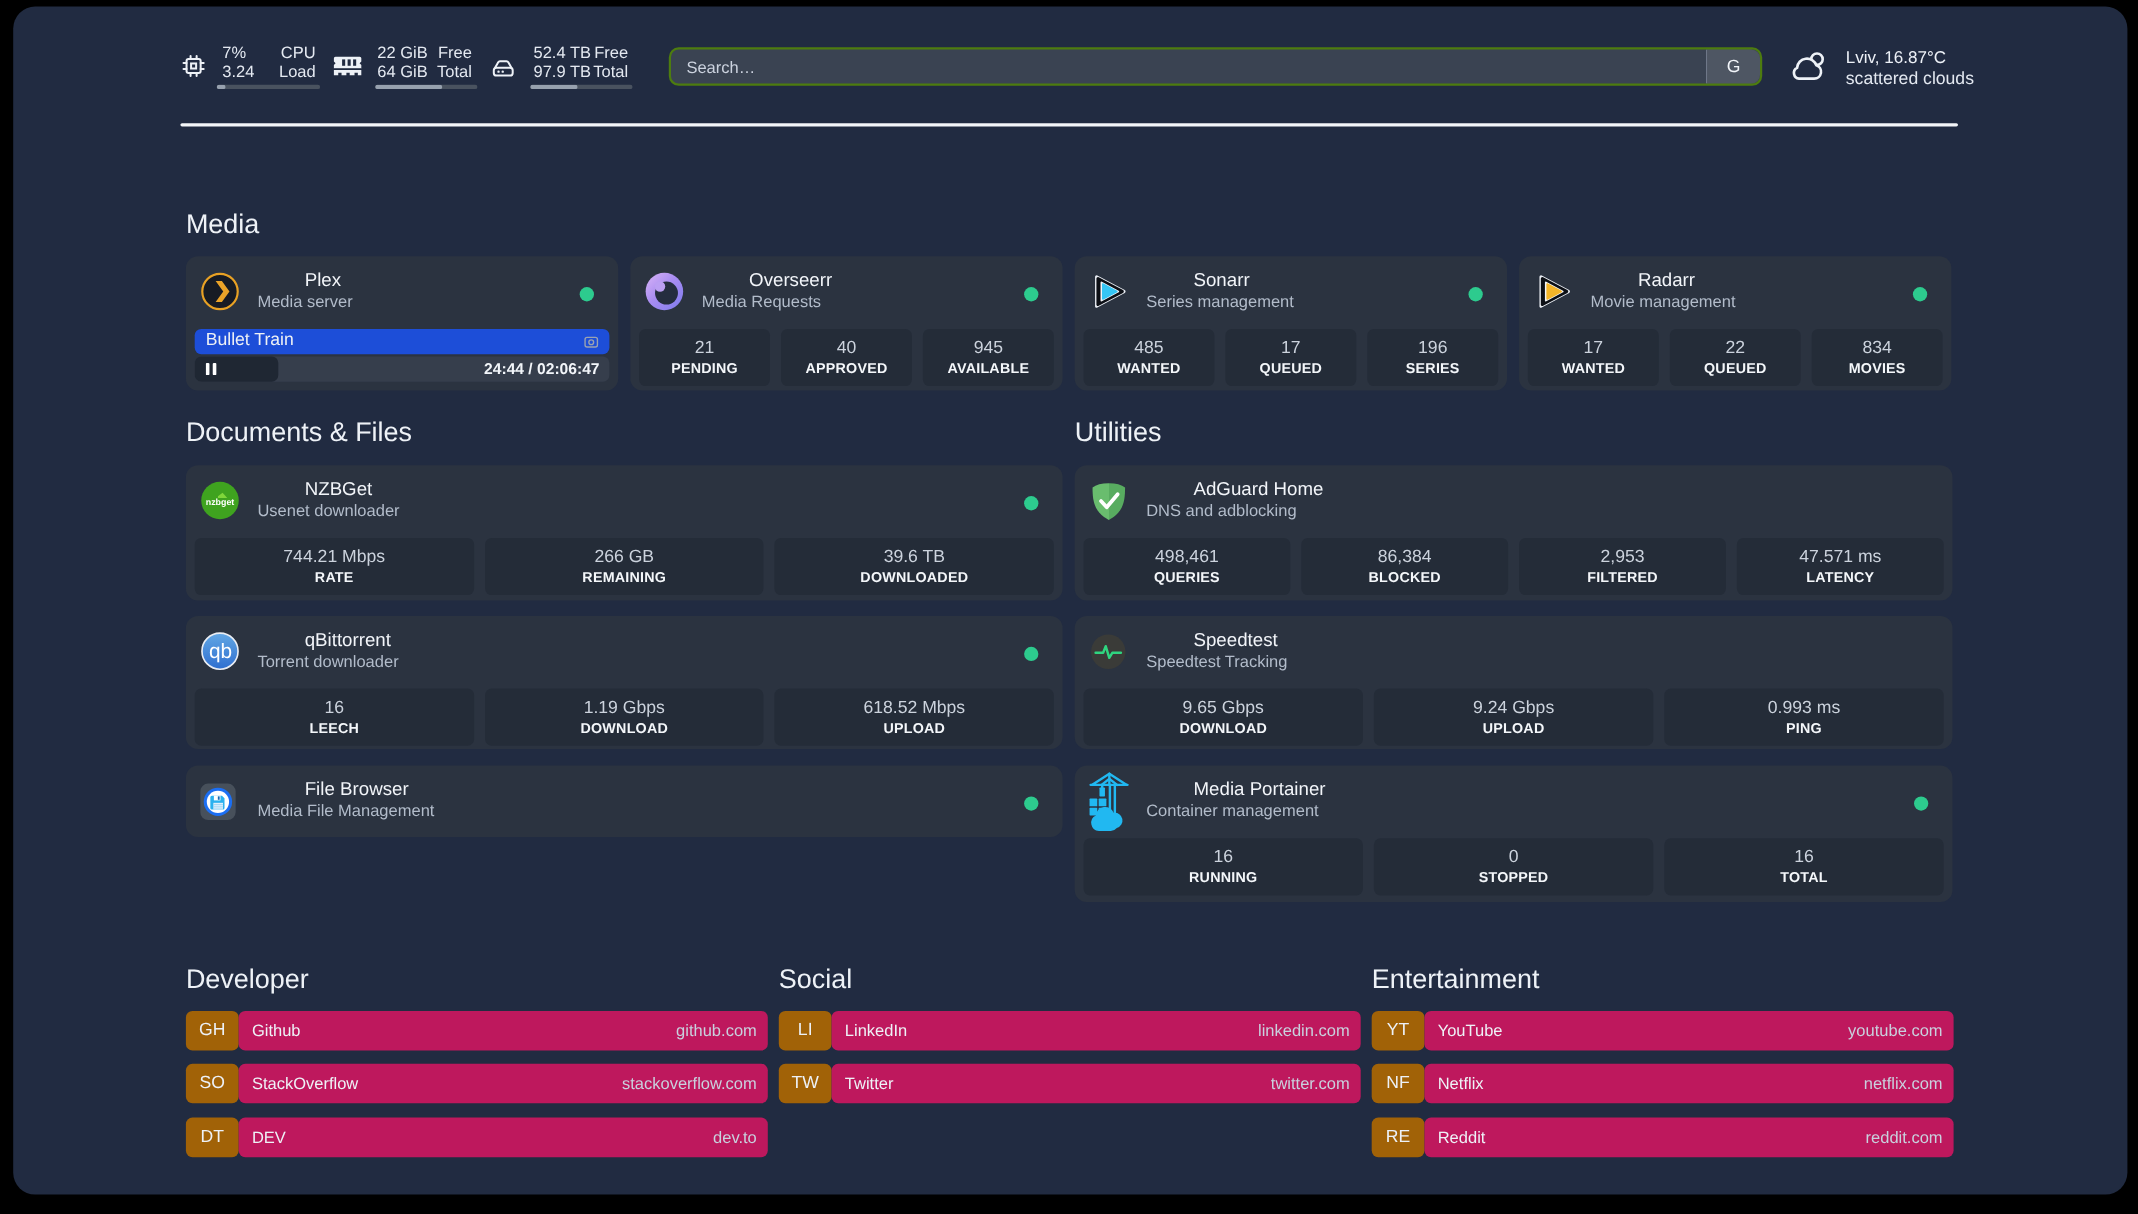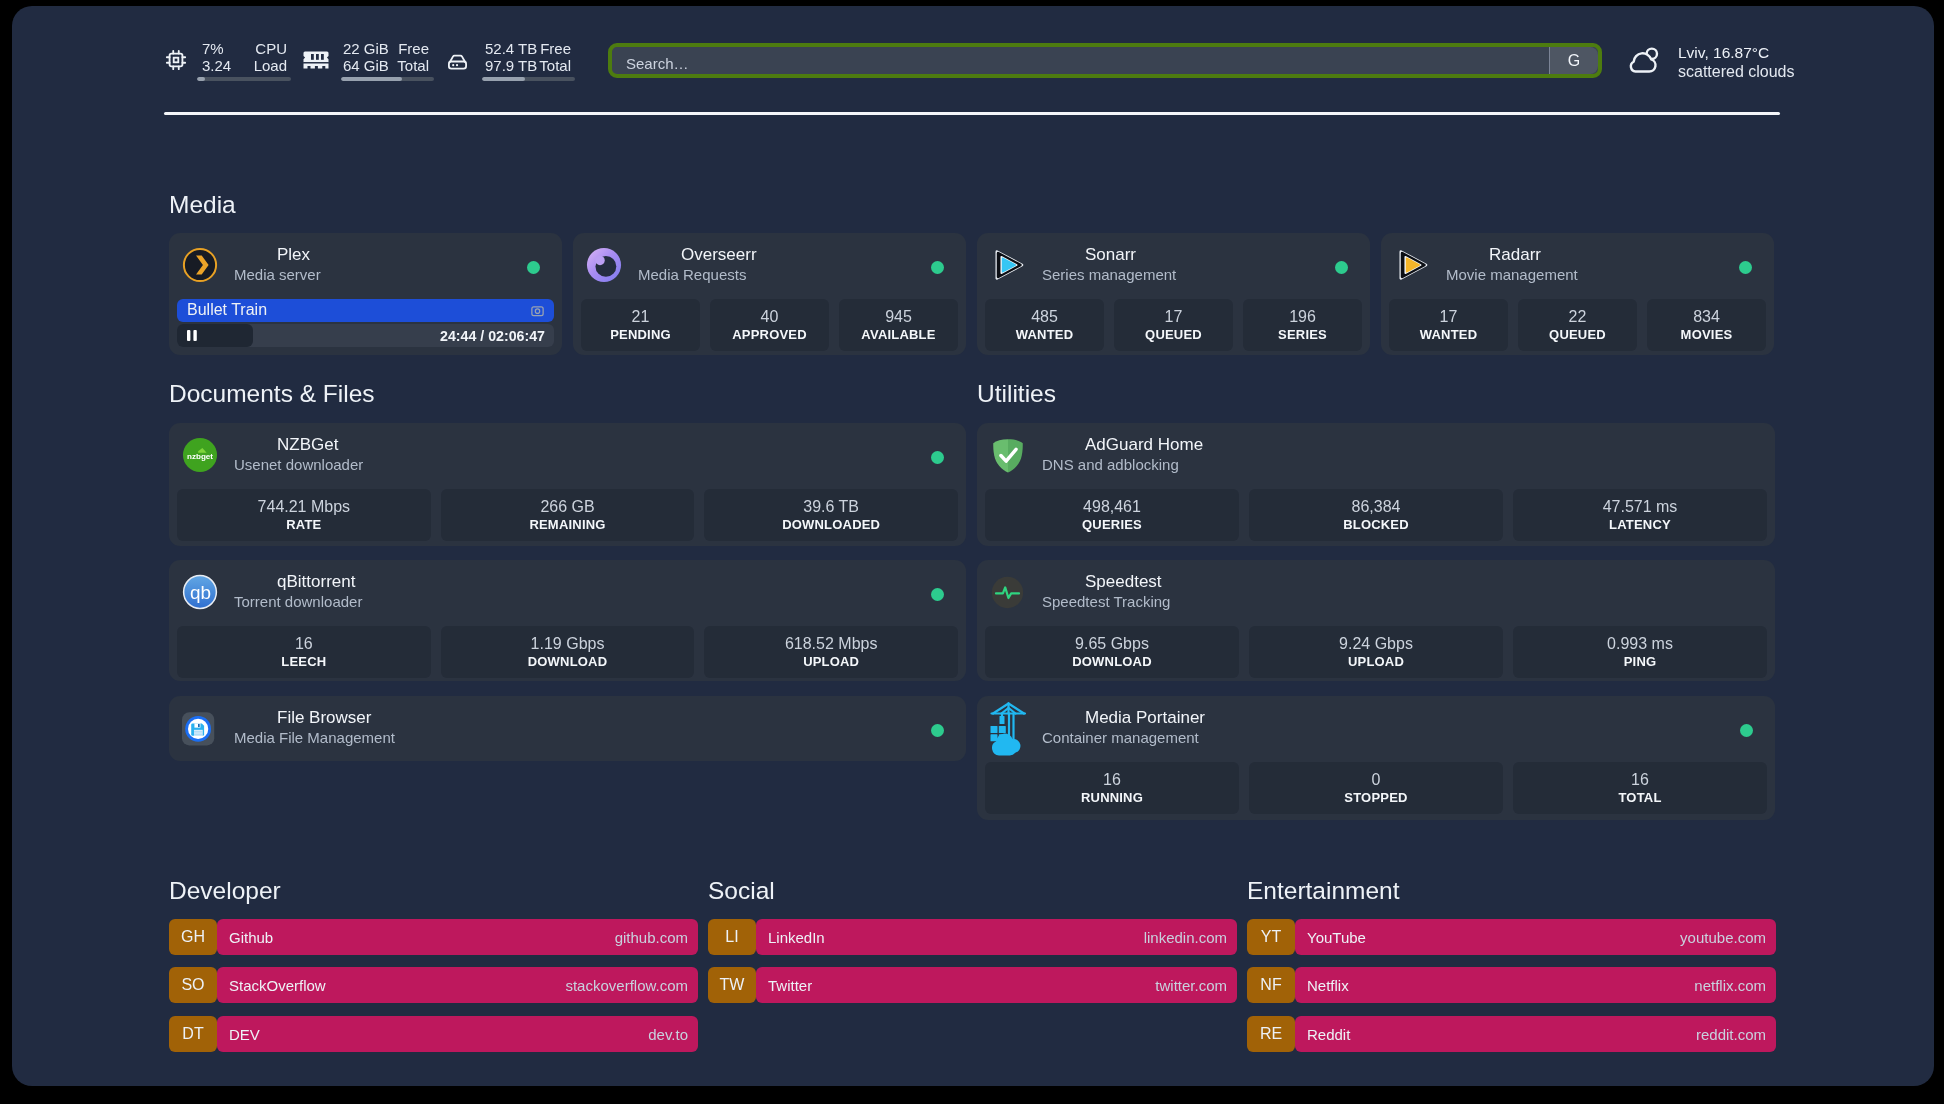--- a/index.html
+++ b/index.html
@@ -15,7 +15,7 @@
   .rcol .fill { height:100%; border-radius:3px; background:#97a1ae; }
   
   #search { position:absolute; left:608px; top:43px; width:994px; height:35px;
-    background:#3a4352; border:4px solid #4d7c0f; border-radius:9px;
+    background:#3a4352; border:2px solid #4d7c0f; border-radius:9px;
     color:#ccd3df; font-size:15px; }
   #search .ph { position:absolute; left:14px; top:8px; }
   #search .g { position:absolute; right:0; top:0; width:49px; height:100%;

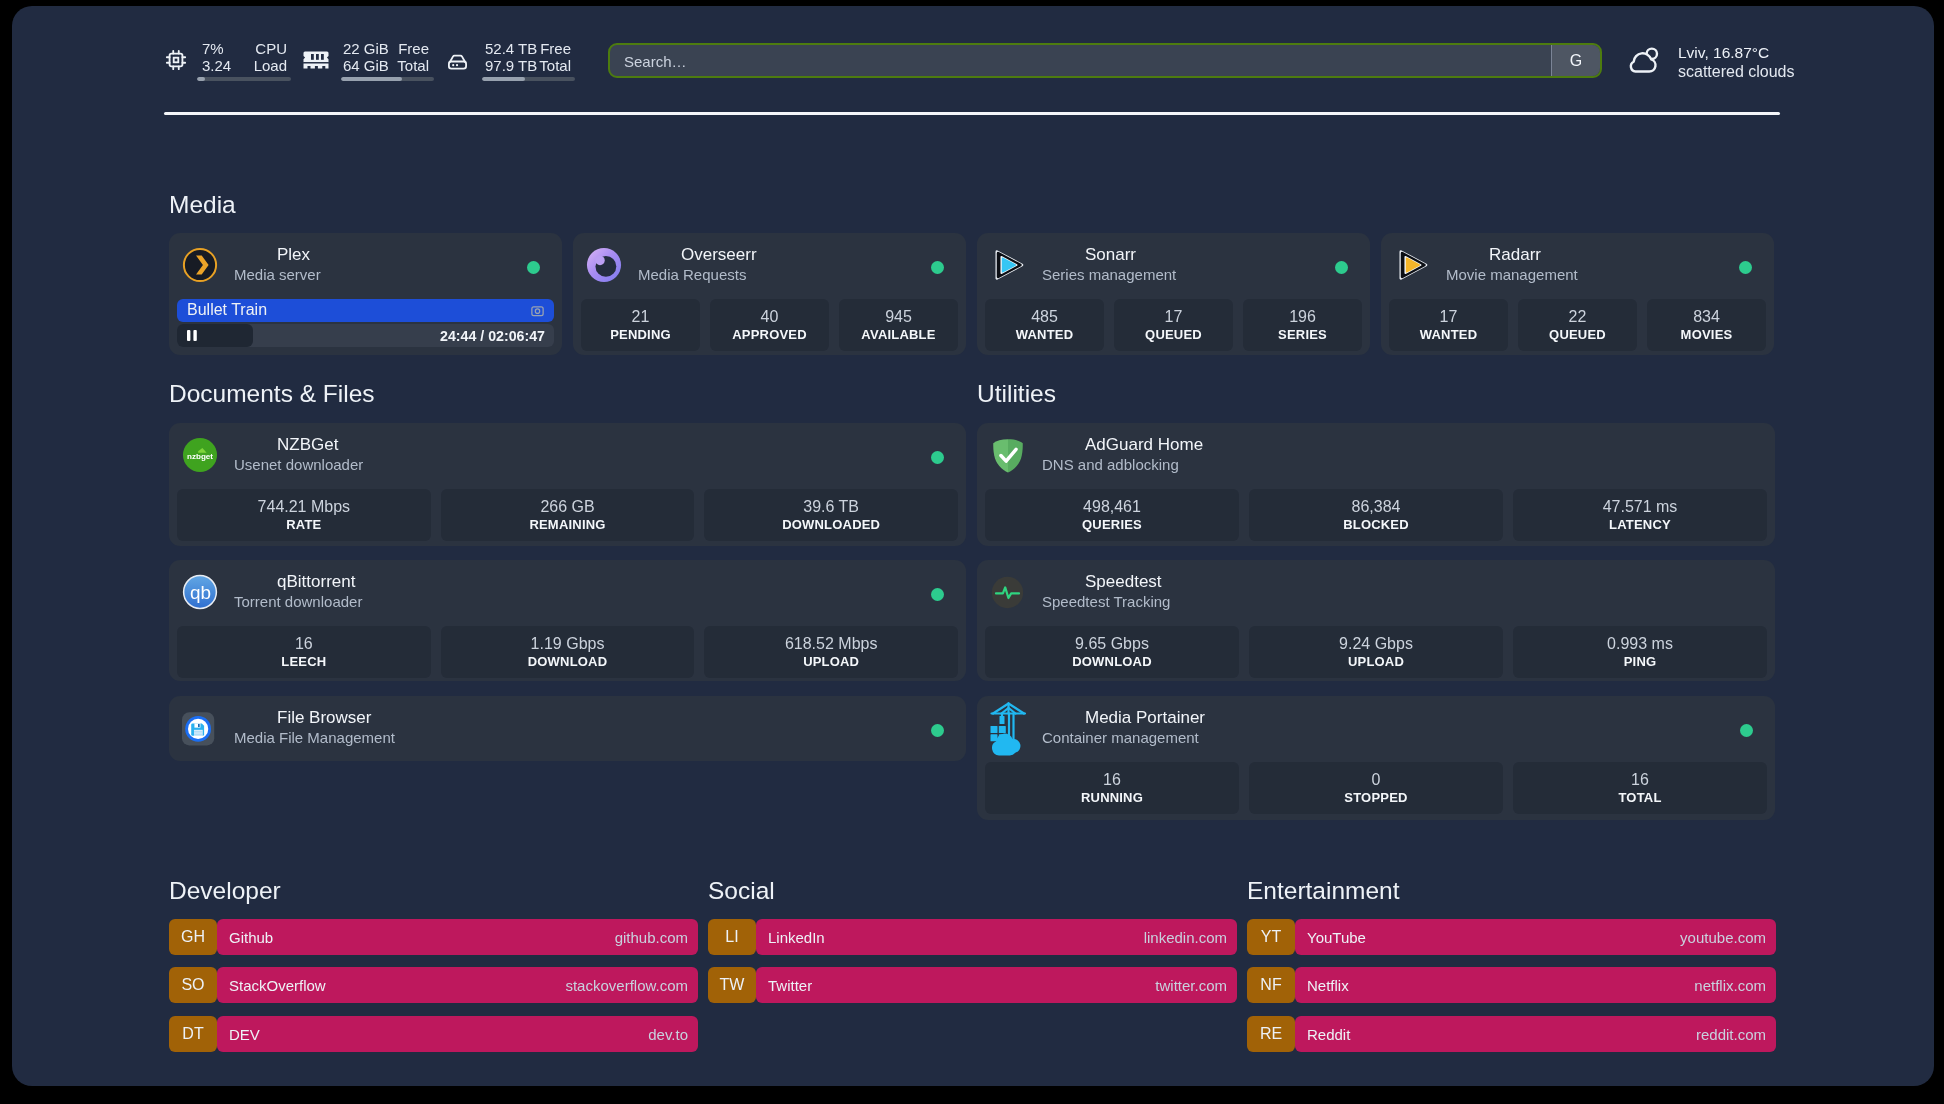--- a/index.html
+++ b/index.html
@@ -339,6 +339,10 @@
     <div class="tile">
         <span class="v">86,384</span>
         <span class="l">BLOCKED</span>
+      </div>
+    <div class="tile">
+        <span class="v">2,953</span>
+        <span class="l">FILTERED</span>
       </div>
     <div class="tile">
         <span class="v">47.571 ms</span>

